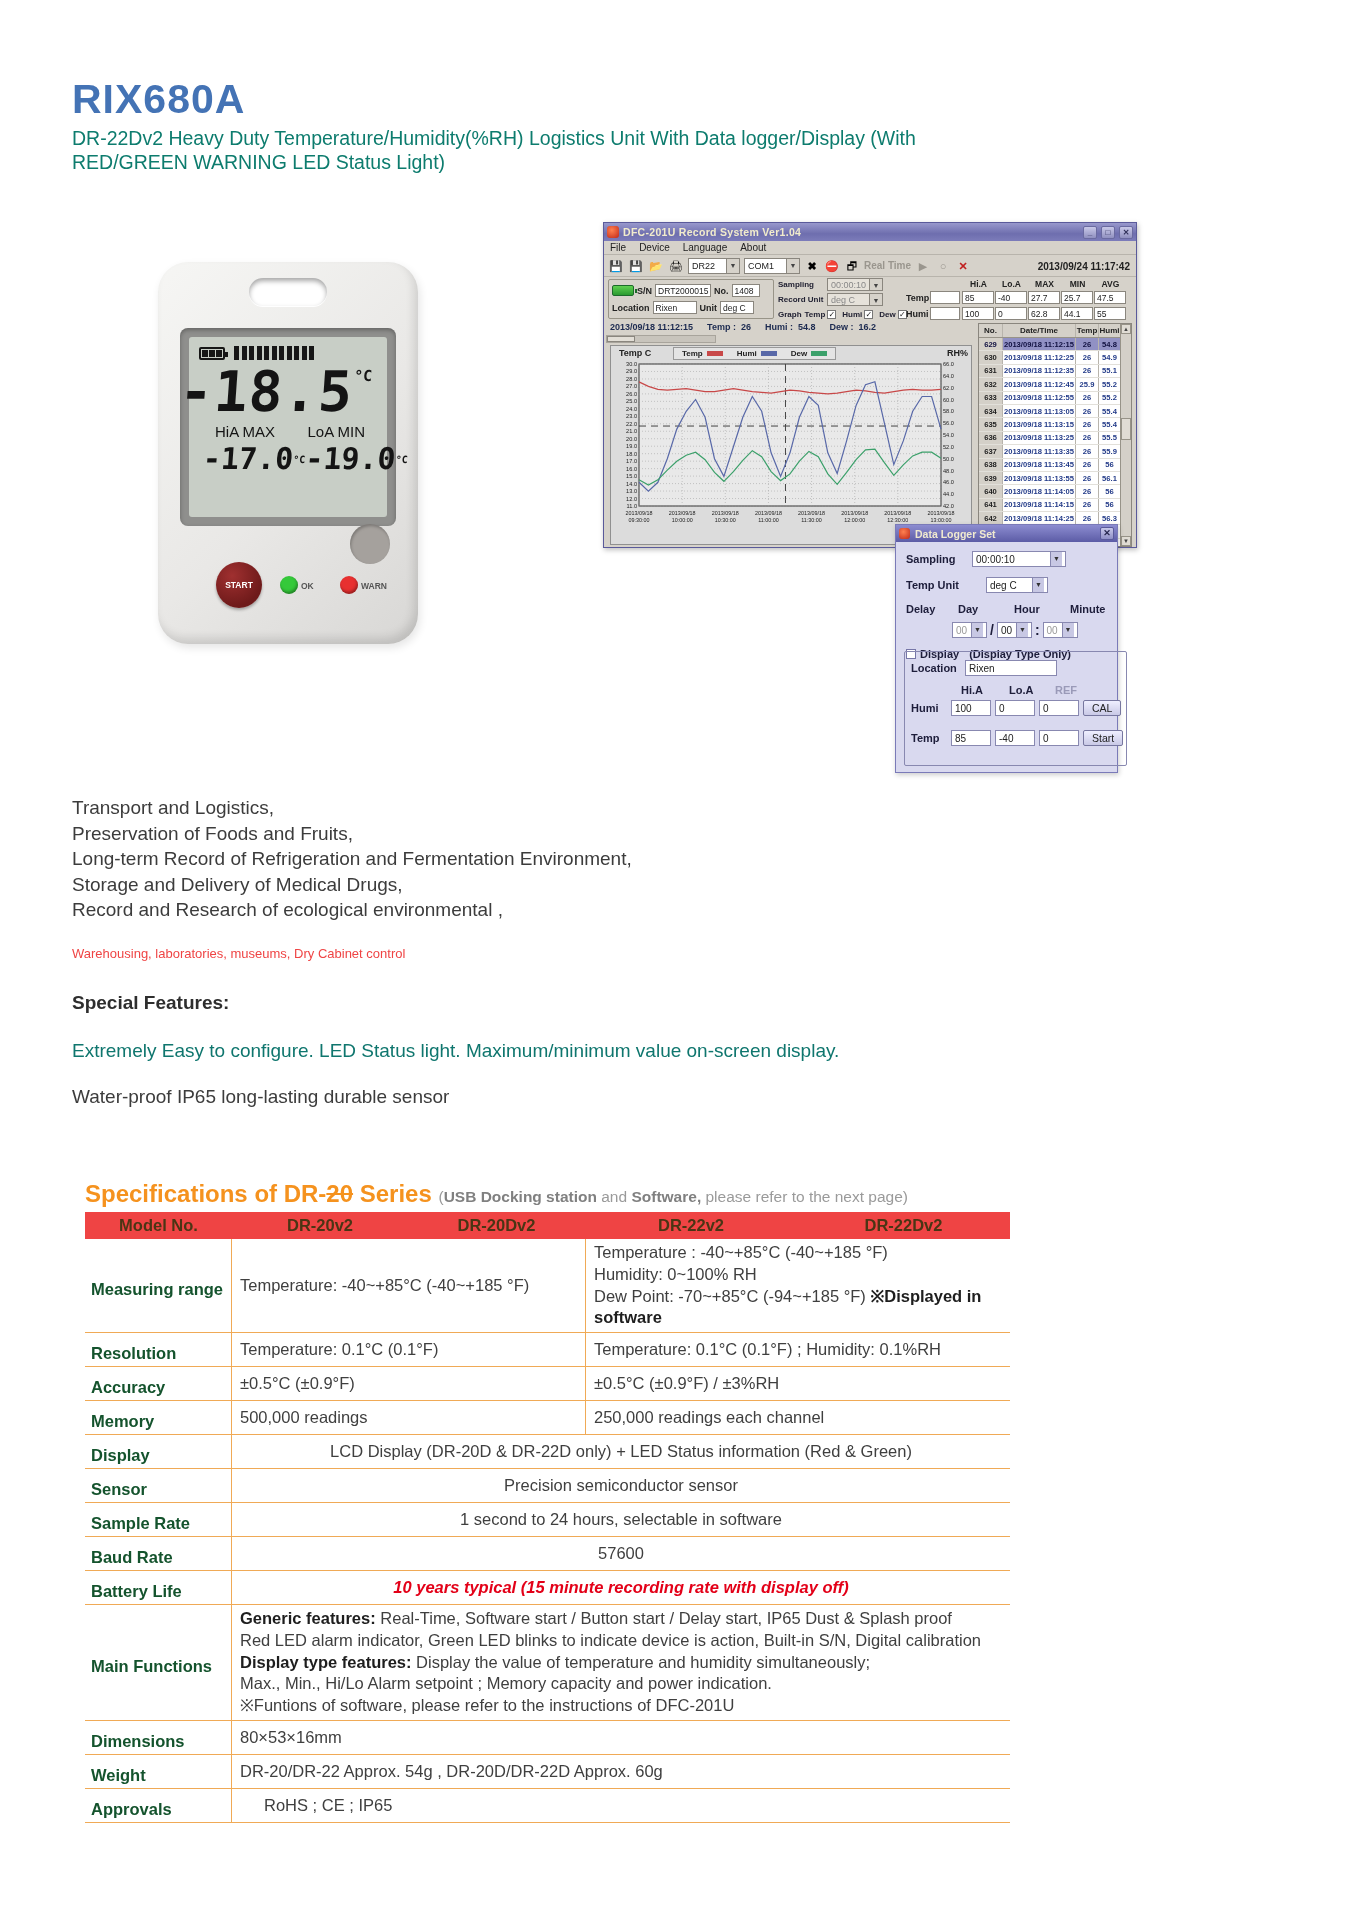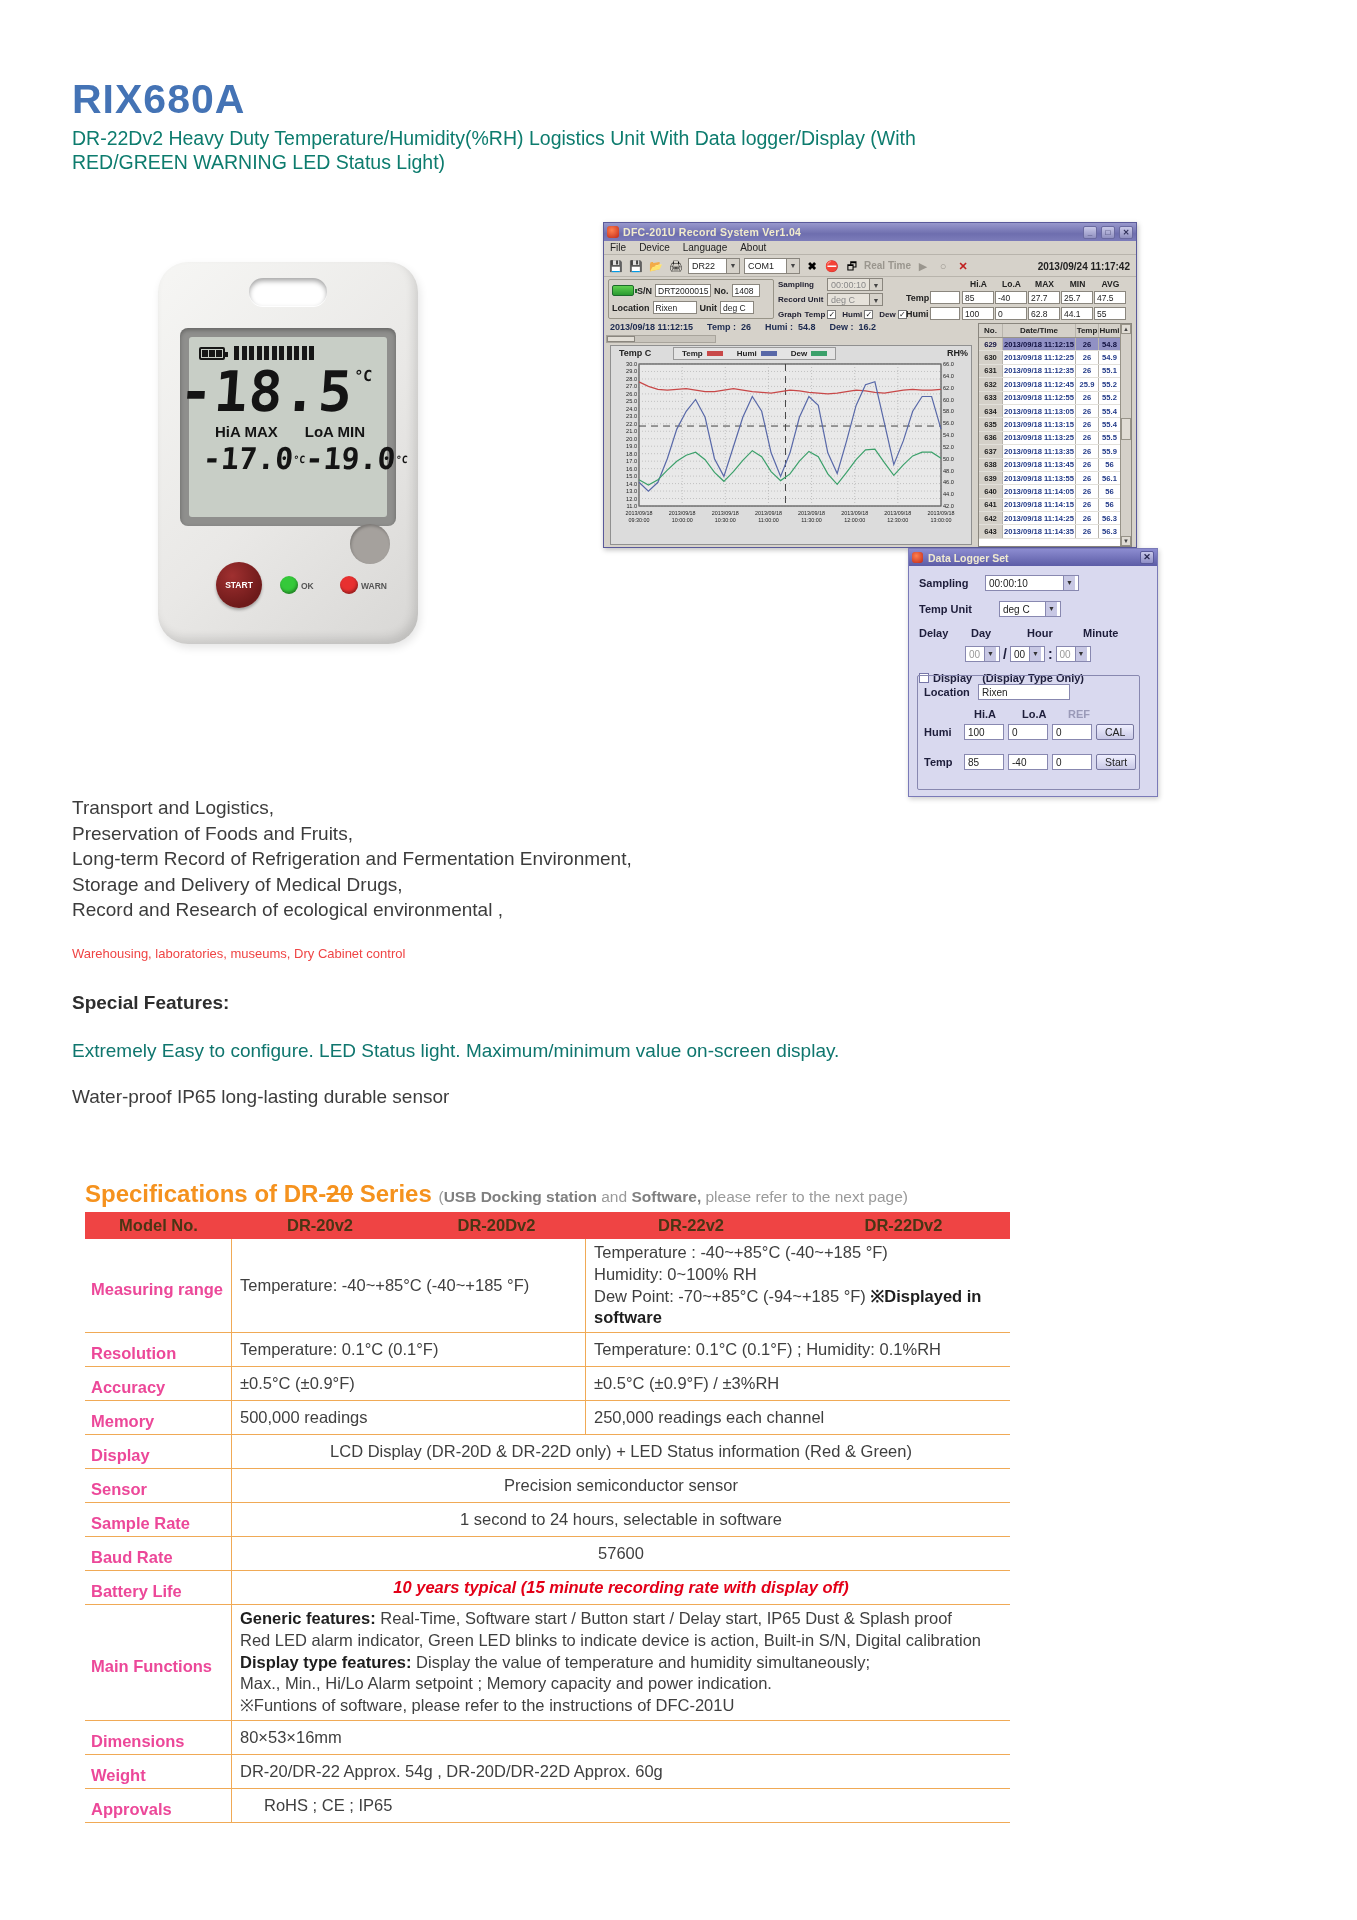--- a/index.html
+++ b/index.html
@@ -26,7 +26,7 @@
   .lcd-main { display:flex; justify-content:flex-end; align-items:flex-start; padding-right:6px; margin-top:2px; font-family:"DejaVu Sans Mono", monospace; font-weight:bold; transform:skewX(-4deg); }
   .lcd-main .v { font-size:56px; line-height:58px; letter-spacing:1px; }
   .lcd-main .u { font-size:15px; margin-top:4px; }
-  .lcd-labels { display:flex; justify-content:space-between; padding:0 12px 0 16px; font-size:15px; font-weight:bold; margin-top:2px; }
+  .lcd-labels { display:flex; justify-content:space-between; padding:0 12px 0 16px; font-size:15px; font-weight:normal; margin-top:2px; }
   .lcd-minmax { display:flex; justify-content:space-between; padding:0 4px 0 4px; font-family:"DejaVu Sans Mono", monospace; font-weight:bold; transform:skewX(-4deg); margin-top:1px; }
   .lcd-minmax .v { font-size:30px; }
   .lcd-minmax .u { font-size:10px; vertical-align:super; }

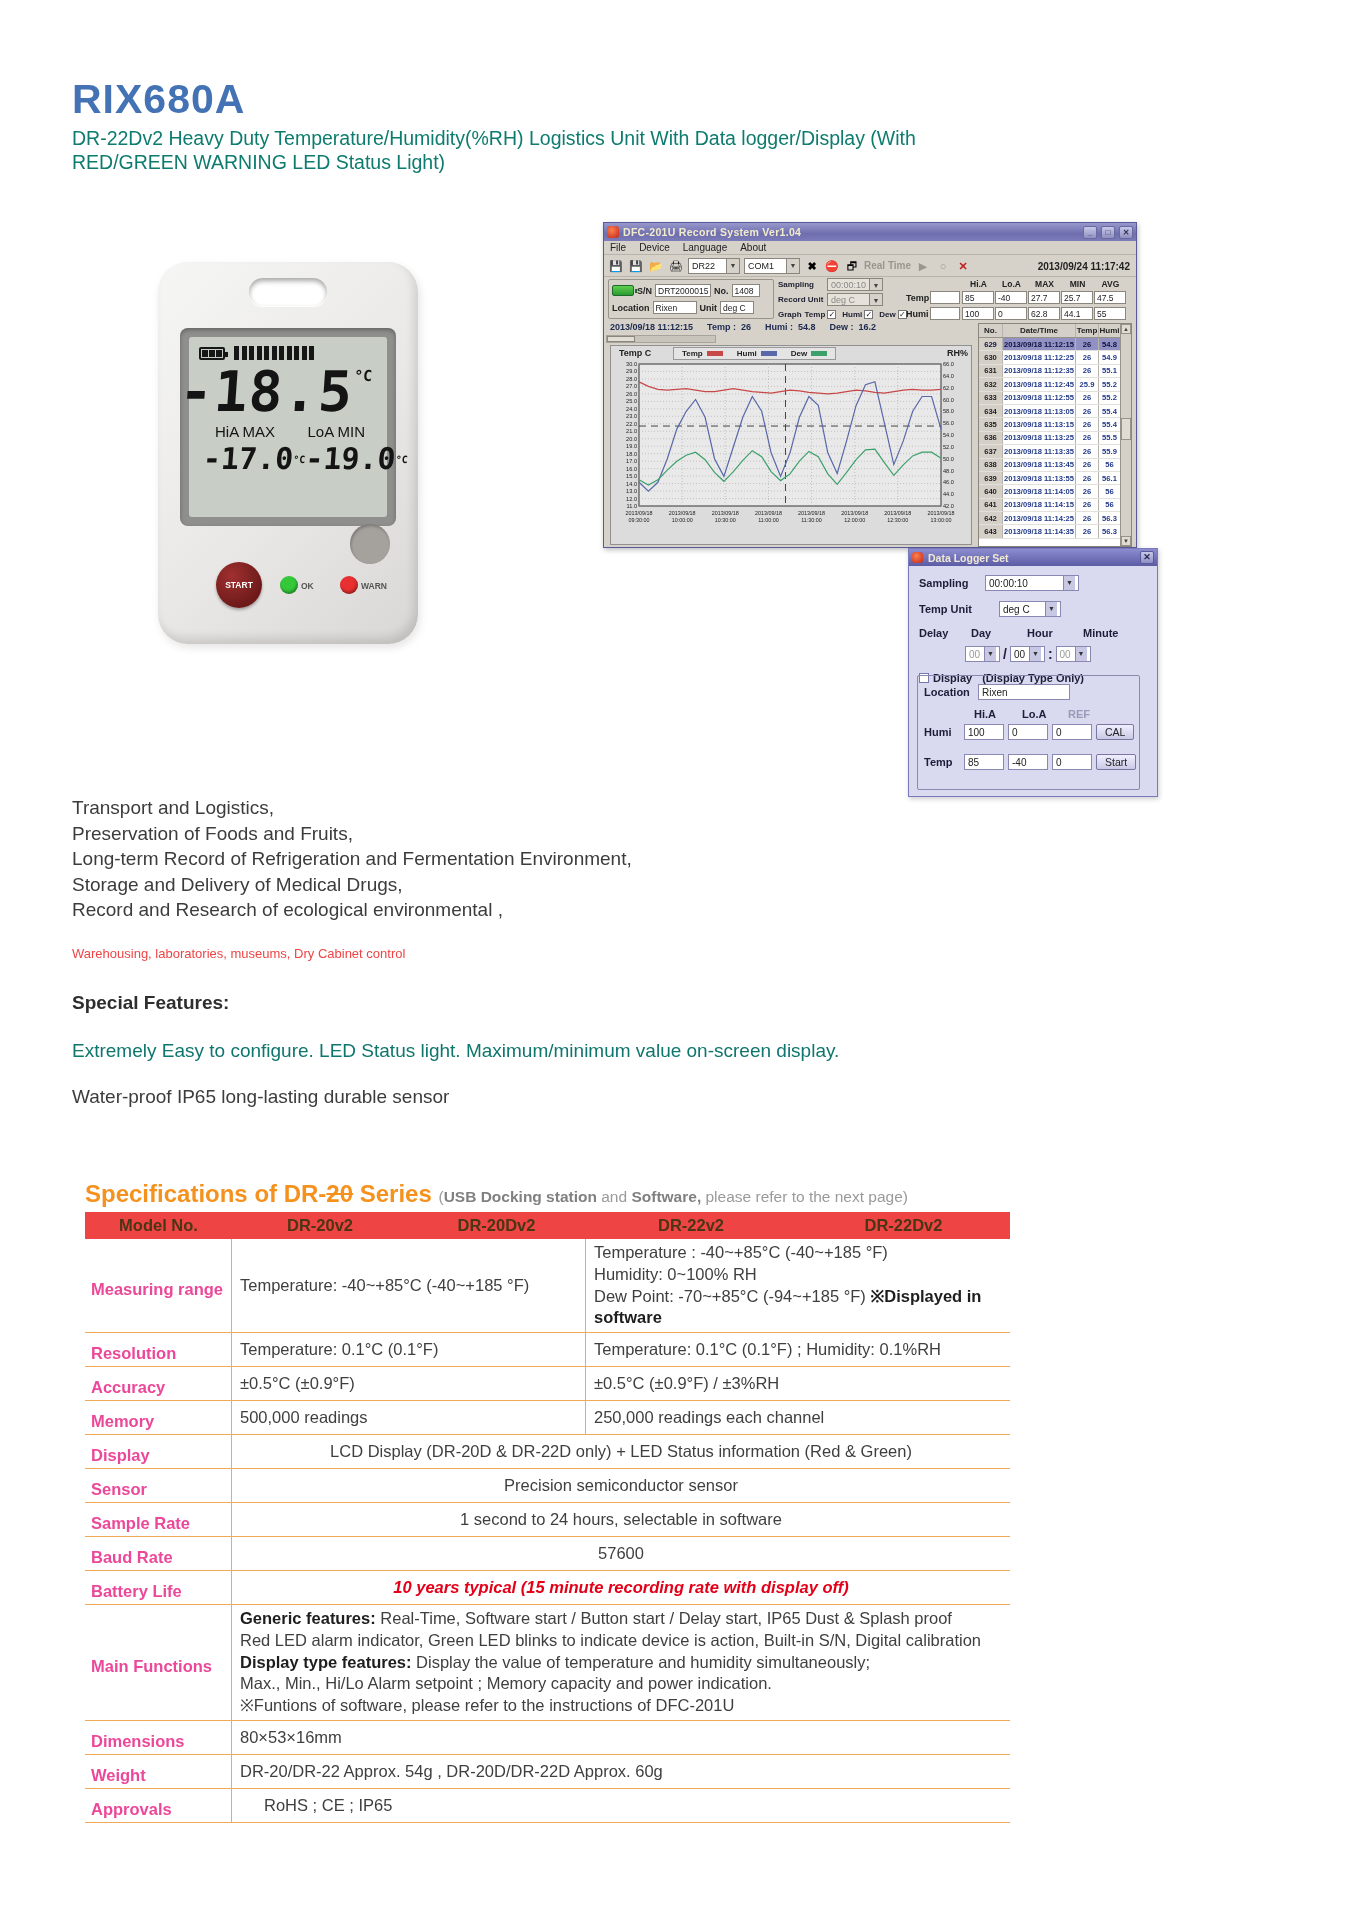--- a/index.html
+++ b/index.html
@@ -94,7 +94,7 @@
   .dt-vscroll .d { margin-top:auto; }
 
   
-  .dlg { position:absolute; left:895px; top:548px; width:250px; height:249px; background:#d9d9ef; border:1px solid #7a7ab8; box-shadow:1px 2px 5px rgba(0,0,0,.2); font-size:11px; color:#1d1d3a;margin-left:13px; }
+  .dlg { position:absolute; left:895px; top:524px; width:223px; height:249px; background:#d9d9ef; border:1px solid #7a7ab8; box-shadow:1px 2px 5px rgba(0,0,0,.2); font-size:11px; color:#1d1d3a; }
   .dlg-title { height:17px; background:linear-gradient(180deg,#8c8cd0,#5c5ca6); display:flex; align-items:center; gap:5px; padding:0 3px; }
   .dlg-title .ttl { flex:1; font-size:10.5px; font-weight:bold; color:#f0ead0; }
   .dlg-x { width:14px; height:13px; background:linear-gradient(180deg,#c8c8ea,#8e8ec6); border:1px solid #5a5a9a; border-radius:2px; color:#26264e; font-size:9px; font-weight:bold; text-align:center; line-height:11px; }

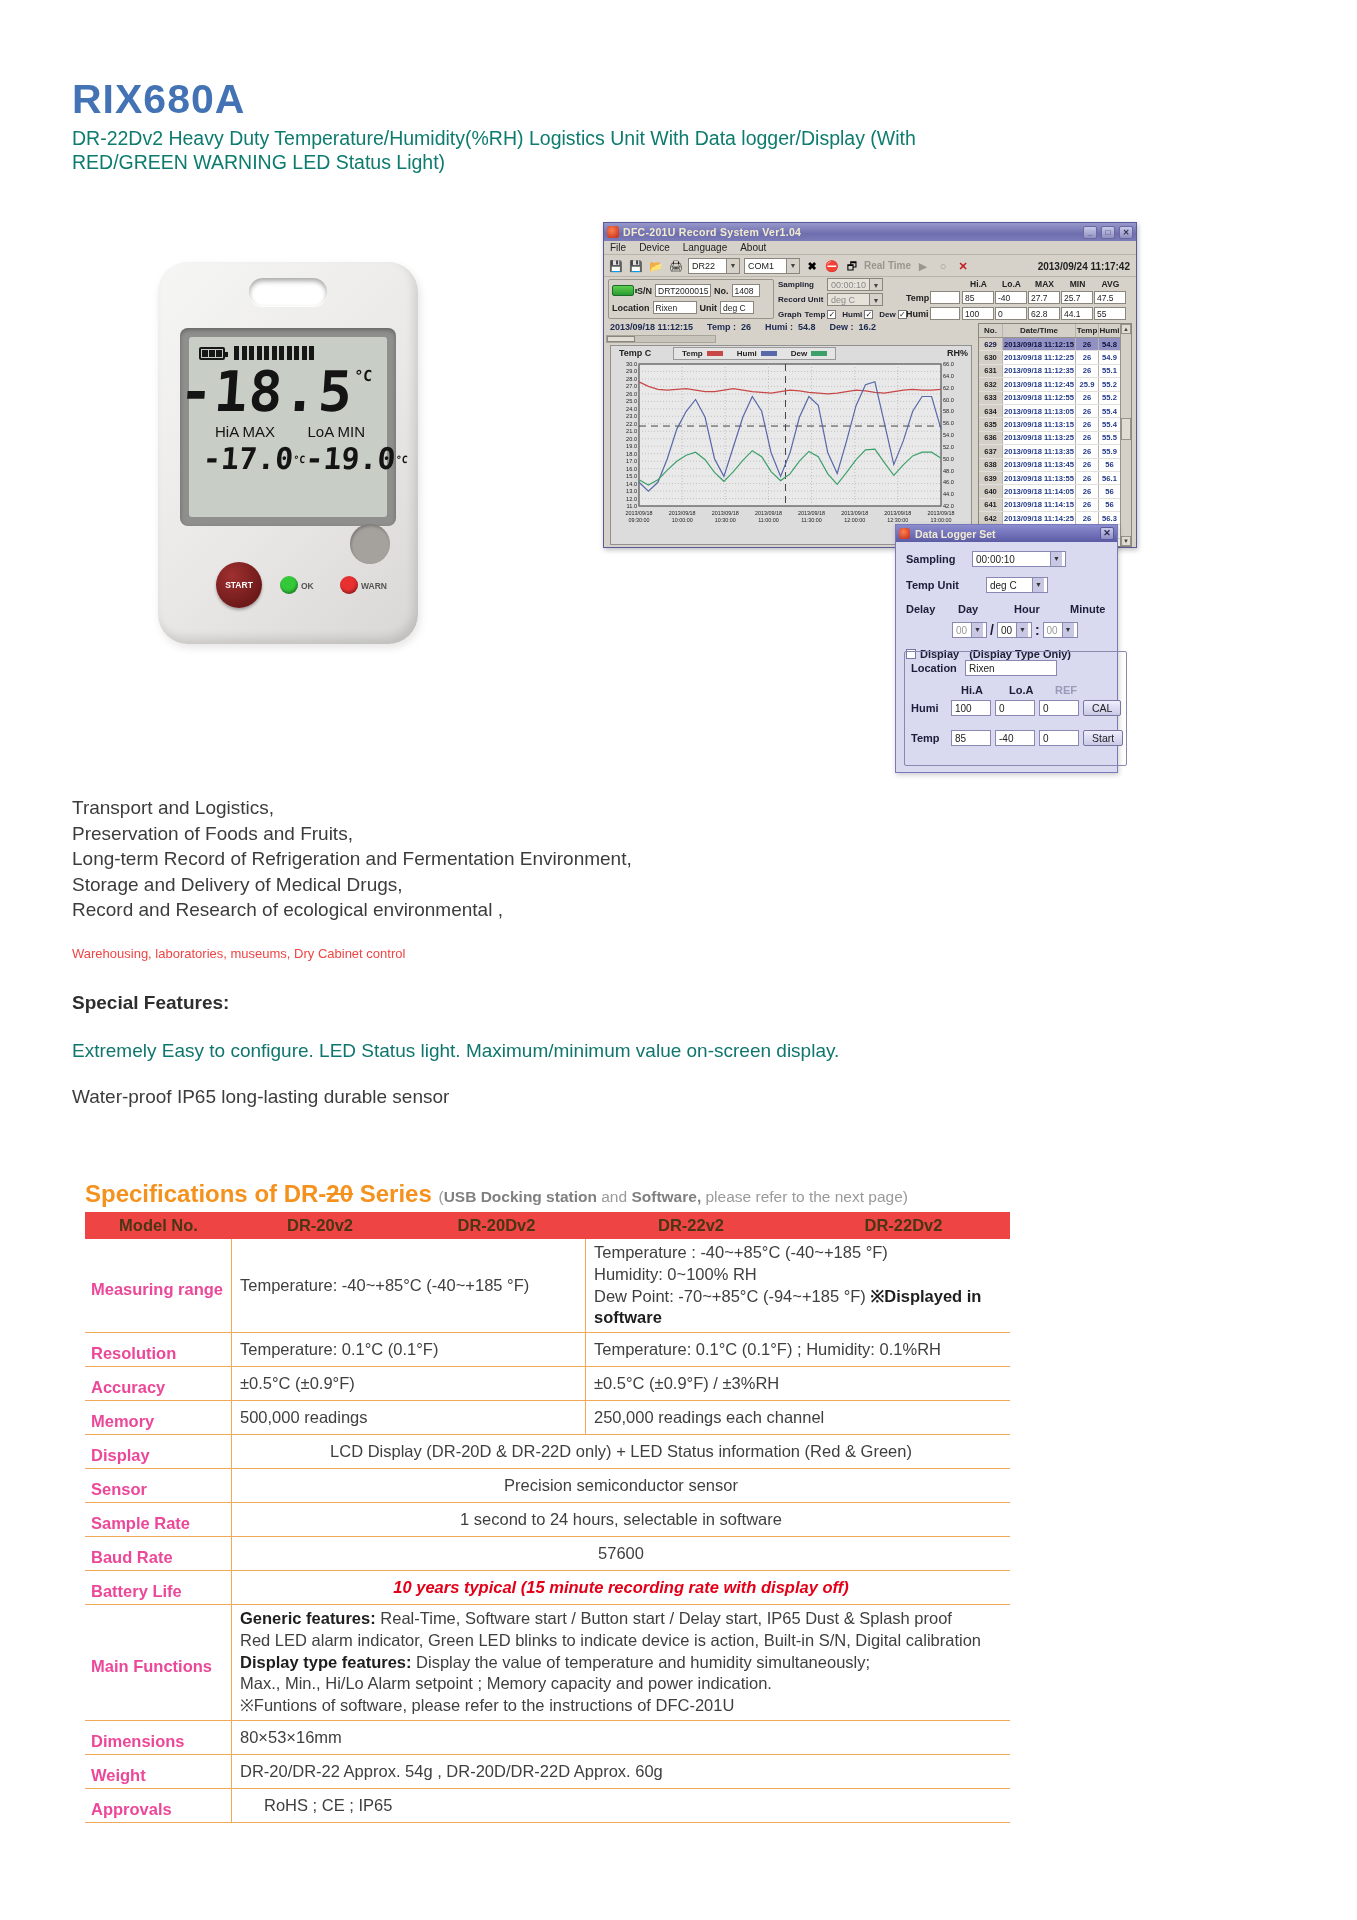--- a/index.html
+++ b/index.html
@@ -124,7 +124,7 @@
   .spec-head div { text-align:center; }
   .sh0 { width:147px; } .sh1 { width:176px; } .sh2 { width:177px; } .sh3 { width:212px; } .sh4 { width:213px; }
   .spec-row { display:flex; border-bottom:1.5px solid #f0aa56; align-items:stretch; }
-  .spec-label { width:147px; flex:none; font-weight:bold; color:#ec4899; padding:11px 0 3px 6px; display:flex; align-items:center; border-right:1px solid #f0aa56; }
+  .spec-label { width:147px; flex:none; font-weight:bold; color:#14532d; padding:11px 0 3px 6px; display:flex; align-items:center; border-right:1px solid #f0aa56; }
   .spec-cell { padding:3px 8px; display:flex; flex-direction:column; justify-content:center; line-height:1.32; }
   .spec-cell.half-left { width:353px; flex:none; }
   .spec-cell.half-right { width:425px; flex:none; border-left:1px solid #f0aa56; }

